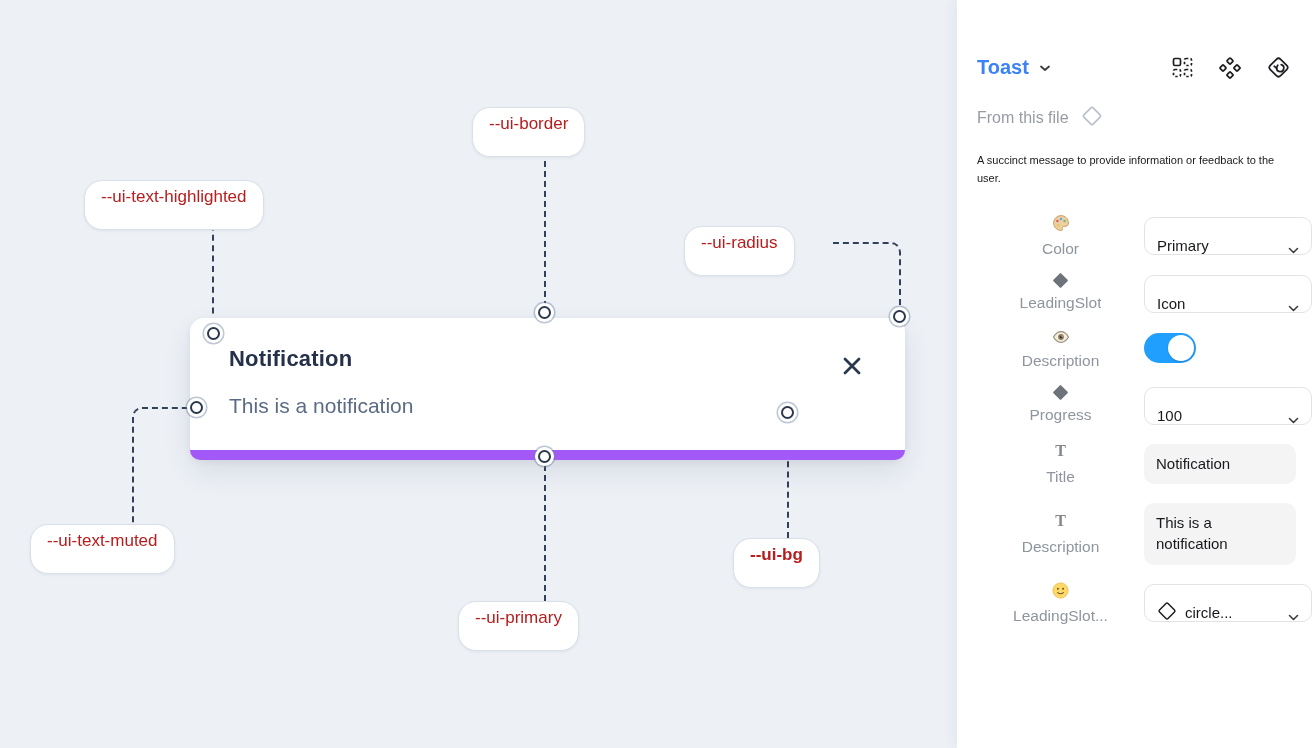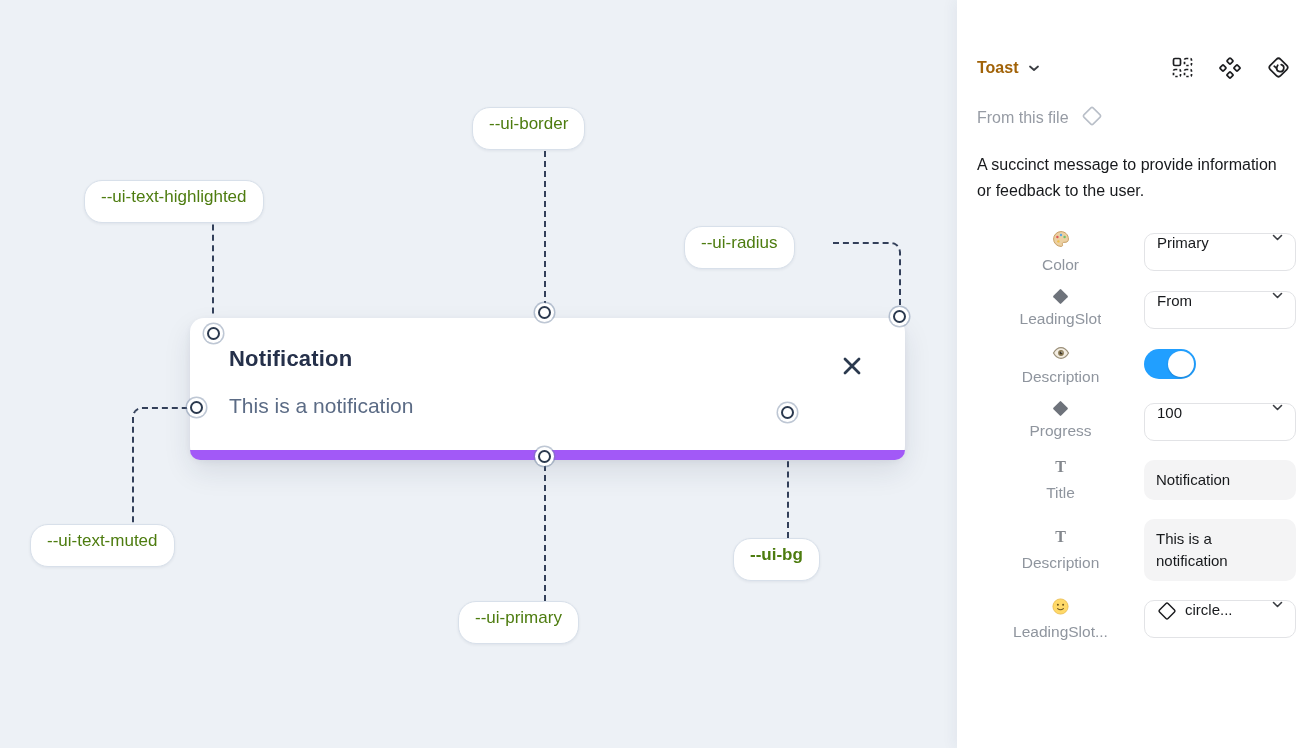--- a/index.html
+++ b/index.html
@@ -54,7 +54,7 @@
     padding:56px 16px 0 20px;
   }
   .panel-header { display:flex; align-items:center; }
-  .panel-title { font-size:16px; font-weight:700; color:#a16207; }
+  .panel-title { font-size:20px; font-weight:700; color:#3b82f6; }
   .panel-title-chevron { margin-left:10px; display:inline-flex; cursor:pointer; }
   .panel-header-icons { margin-left:auto; display:flex; align-items:center; gap:26px; padding-right:6px; }
   .hicon { display:inline-flex; cursor:pointer; }

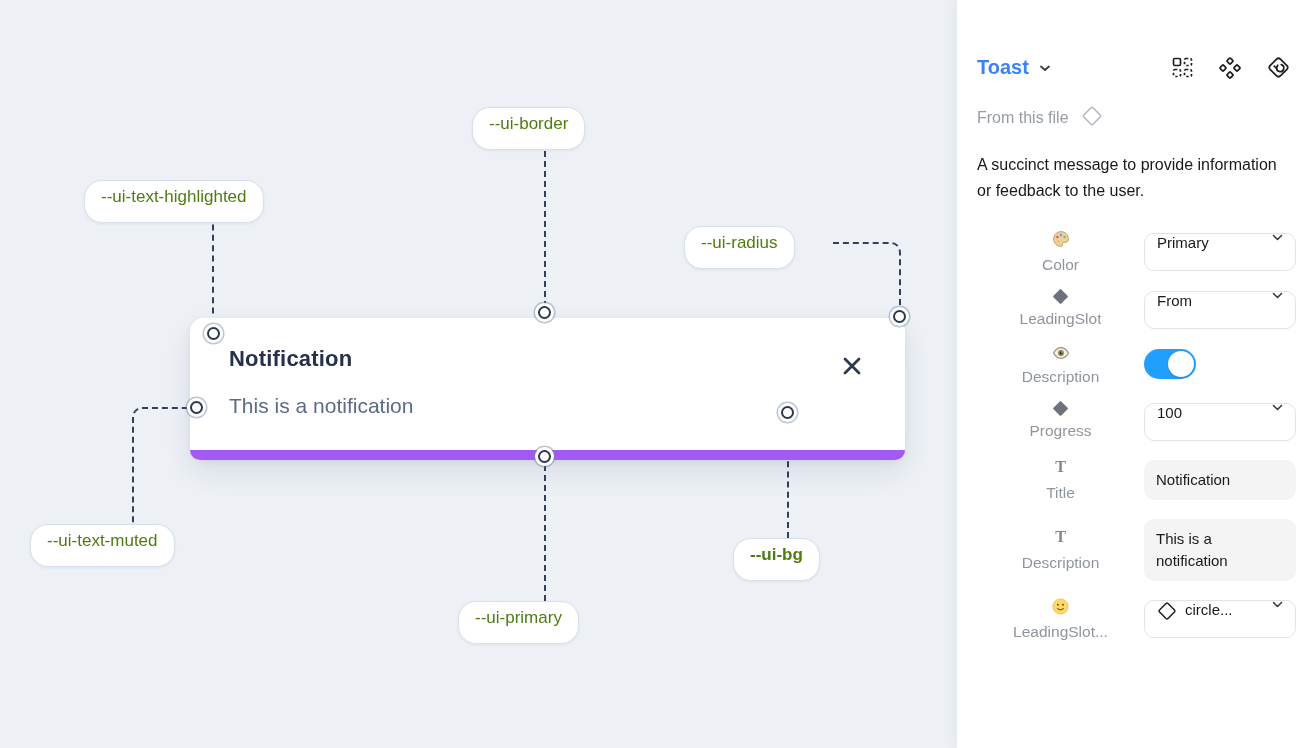--- a/index.html
+++ b/index.html
@@ -33,7 +33,7 @@
   .pill {
     position:absolute; display:inline-block; white-space:nowrap;
     background:#ffffff; border:1px solid #d8e0ea; border-radius:18px;
-    padding:6px 16px 15px; font-size:17px; font-weight:500; color:#4d7c0f;
+    padding:6px 16px 22px; font-size:17px; font-weight:500; color:#b91c1c;
     box-shadow:0 1px 3px rgba(30,42,66,.07);
   }
 

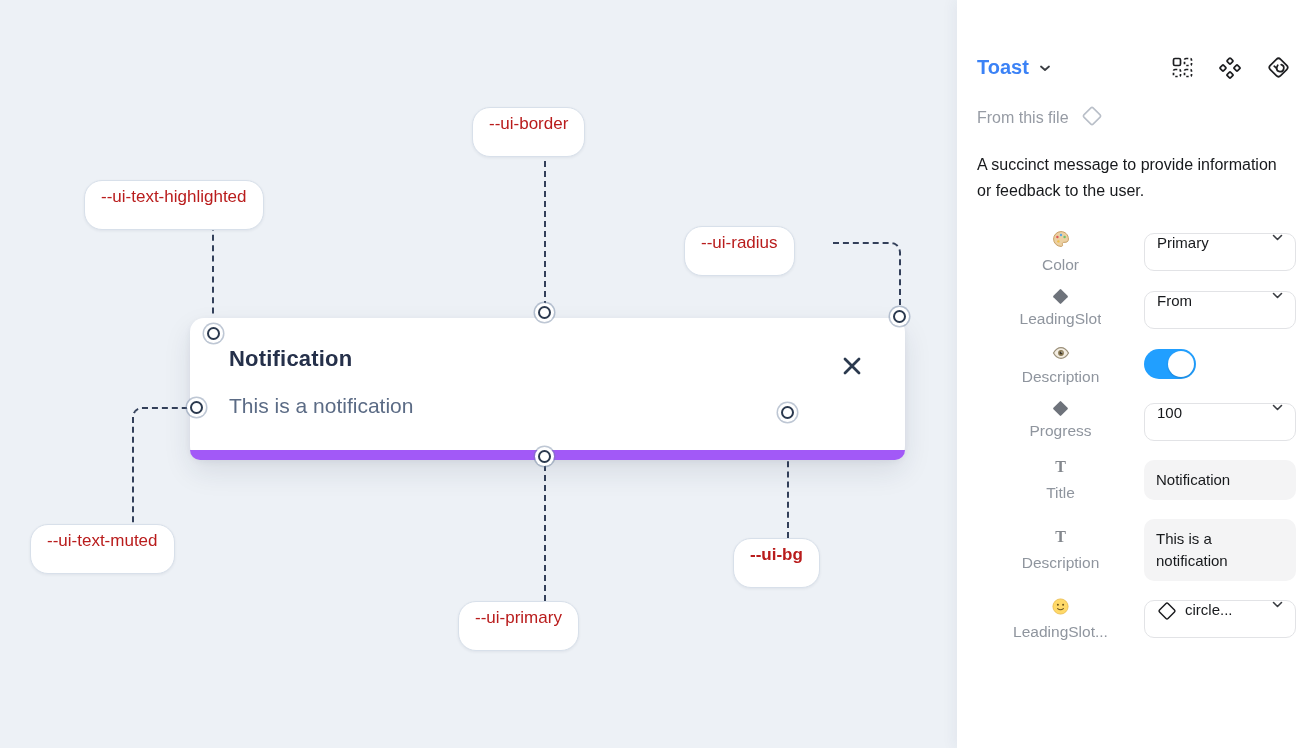--- a/index.html
+++ b/index.html
@@ -62,7 +62,7 @@
   .source-row { display:flex; align-items:center; gap:12px; margin-top:26px; }
   .source-label { font-size:16px; color:#969ba4; }
 
-  .panel-desc { margin-top:21px; width:312px; font-size:16px; line-height:1.62; color:#17191c; }
+  .panel-desc { margin-top:21px; width:312px; font-size:11px; line-height:1.62; color:#17191c; }
 
   .props { margin-top:26px; }
   .prow { display:grid; grid-template-columns:1fr 152px; align-items:center; margin-bottom:17px; min-height:38px; }

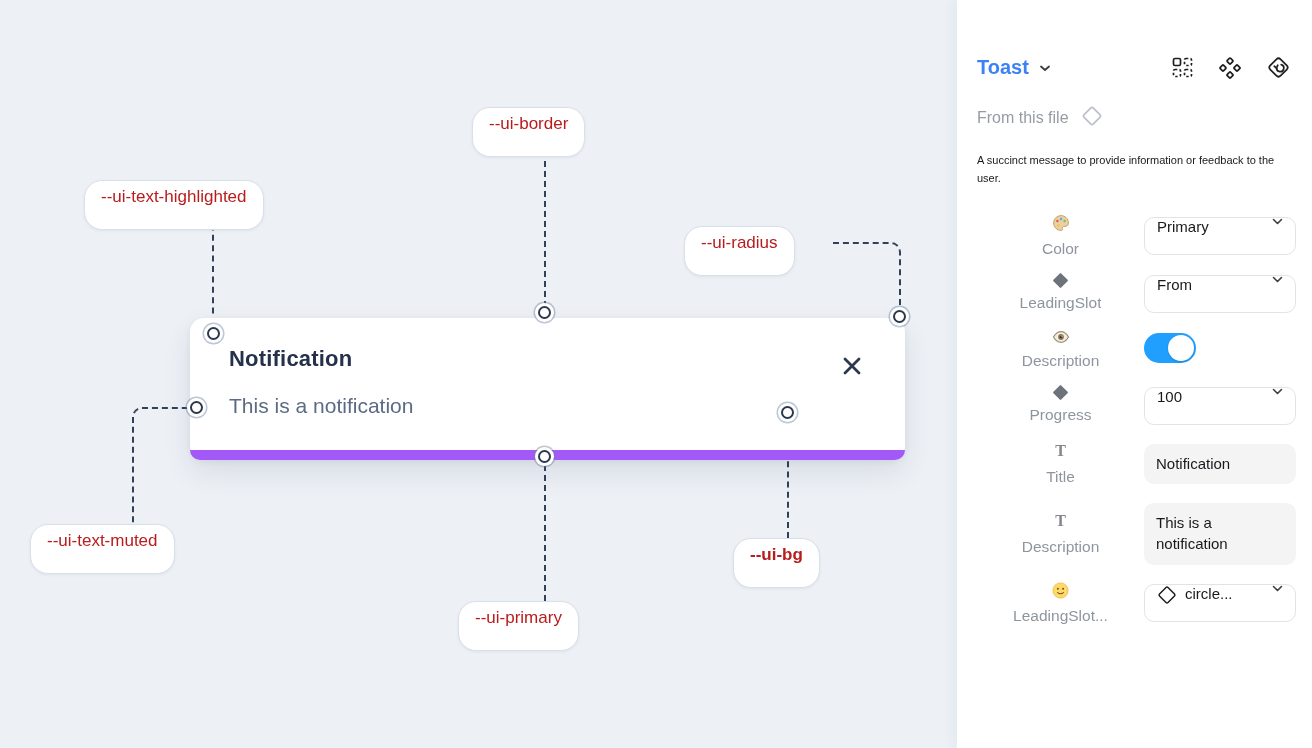--- a/index.html
+++ b/index.html
@@ -74,7 +74,7 @@
   .diamond-solid { width:11px; height:11px; background:#6e737b; transform:rotate(45deg); border-radius:1px; }
 
   .pselect {
-    display:flex; align-items:flex-start; width:152px; height:38px;
+    display:flex; align-items:flex-end; width:168px; height:38px;
     background:#ffffff; border:1px solid #e2e3e6; border-radius:10px;
     padding:0 12px; cursor:pointer; font-family:inherit;
   }

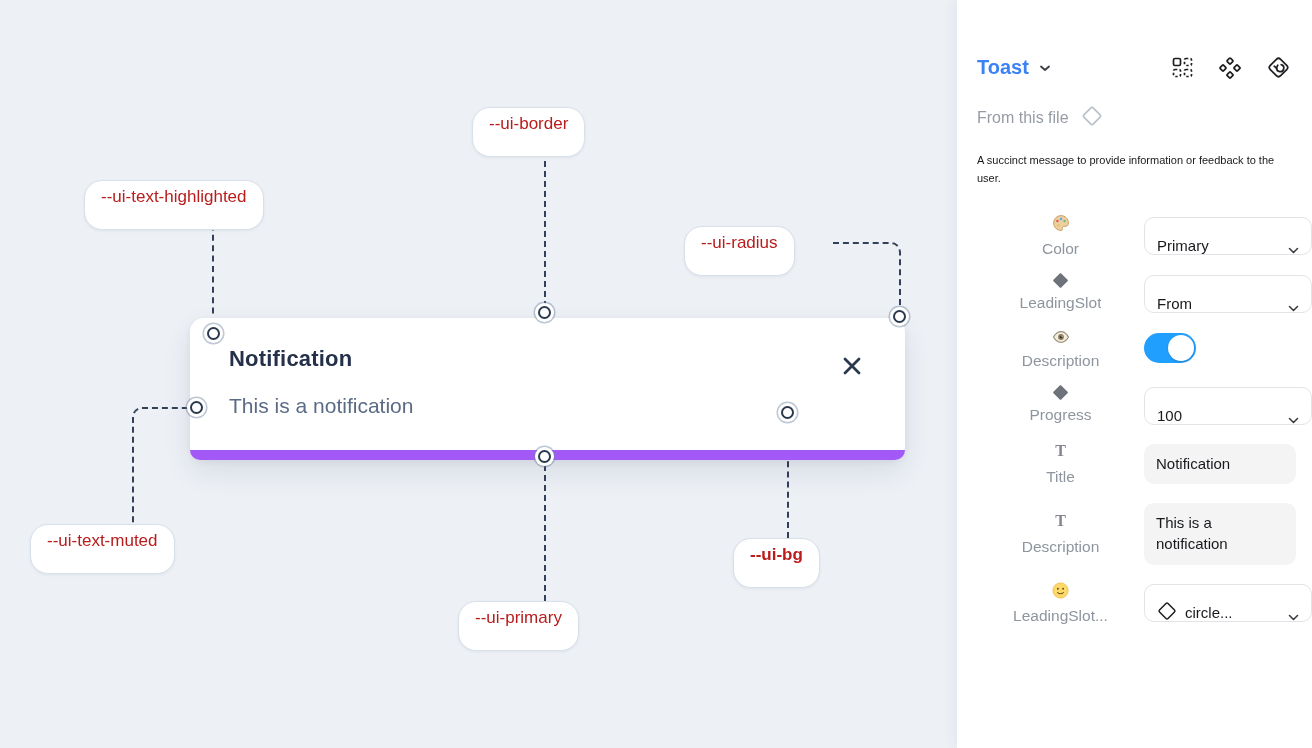--- a/index.html
+++ b/index.html
@@ -217,7 +217,7 @@
           <span class="ptext">LeadingSlot</span>
         </div>
         <button class="pselect">
-          <span class="val">From</span>
+          <span class="val">Icon</span>
           <span class="chev">
               <svg width="11" height="7" viewBox="0 0 11 7">
                 <path d="M1.5 1.5 L5.5 5.5 L9.5 1.5" fill="none" stroke="#3a3d42" stroke-width="1.6" stroke-linecap="round" stroke-linejoin="round"></path>

